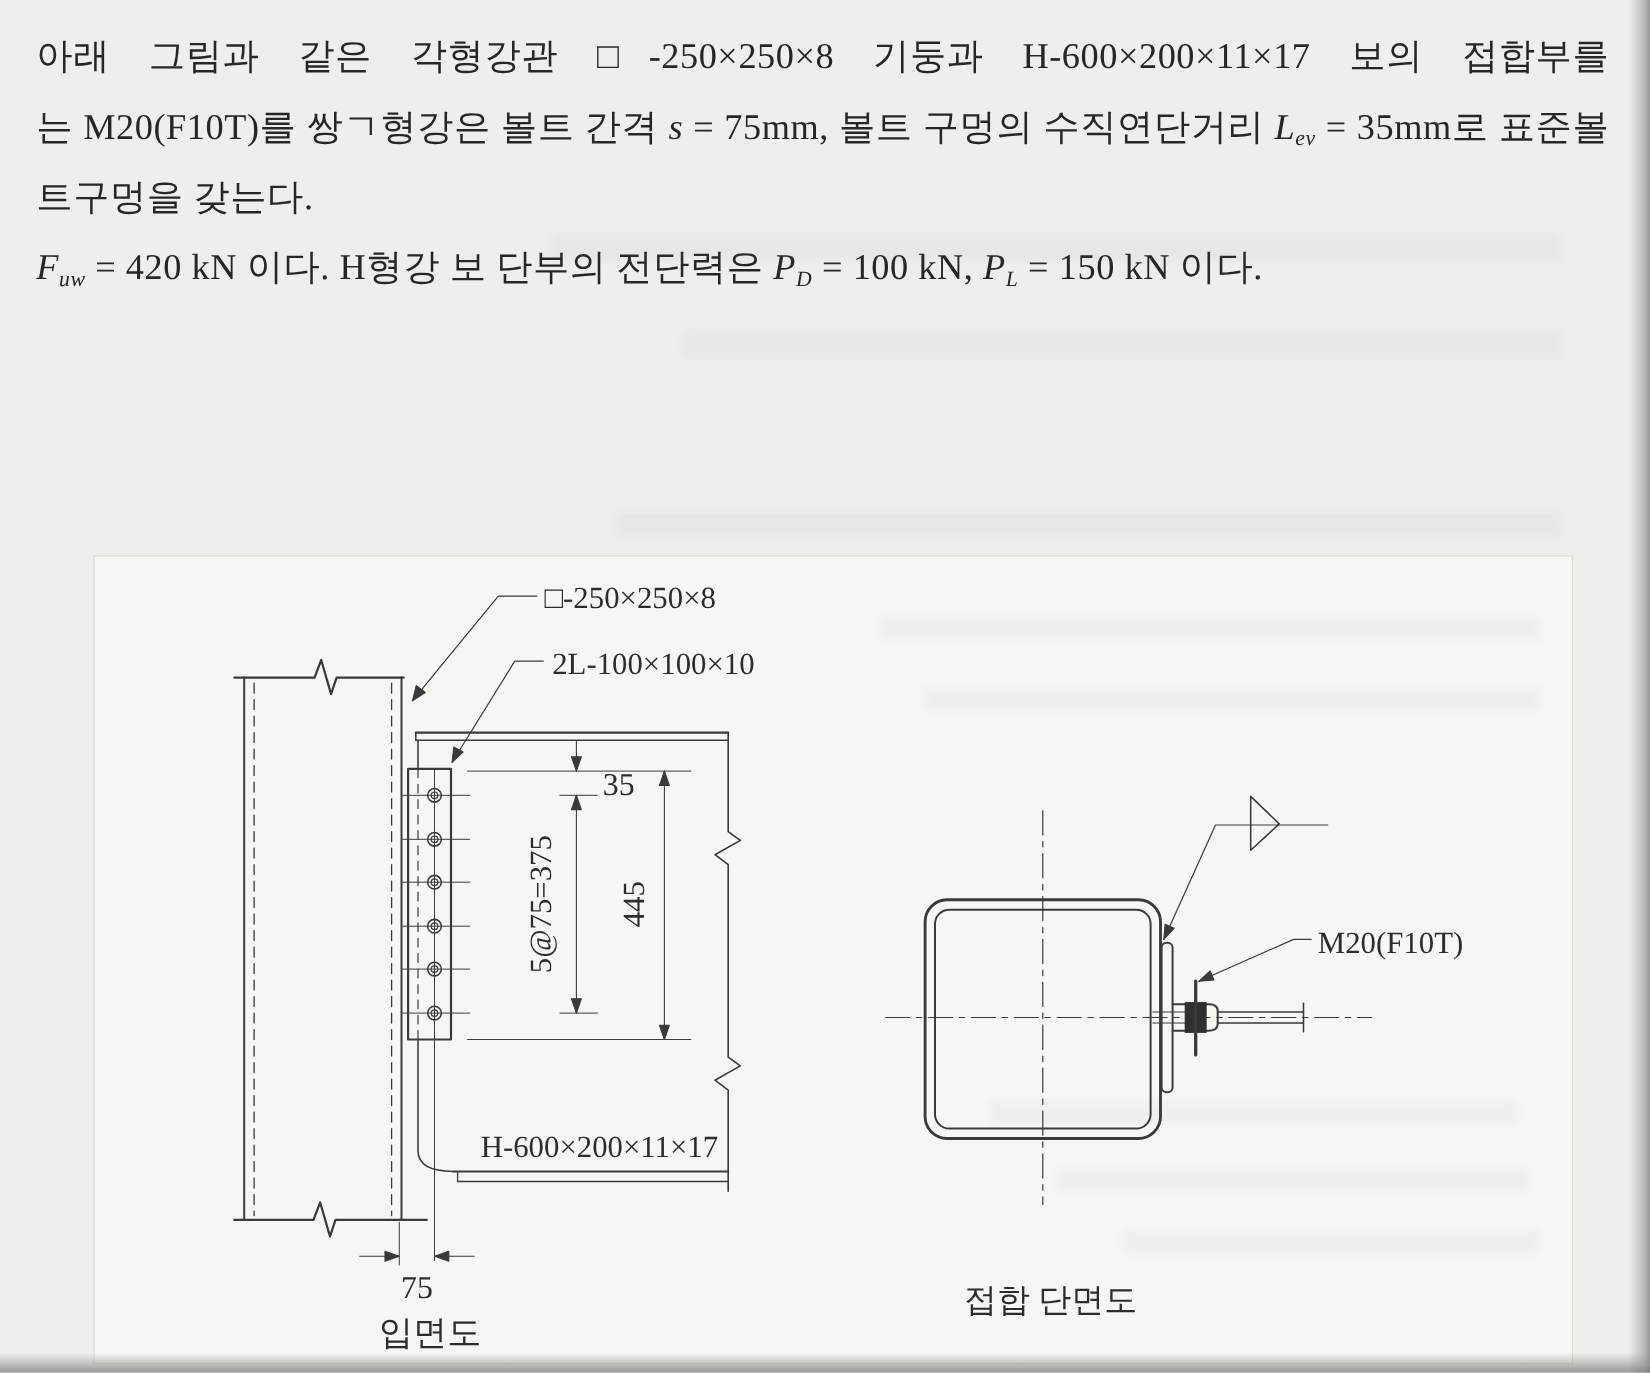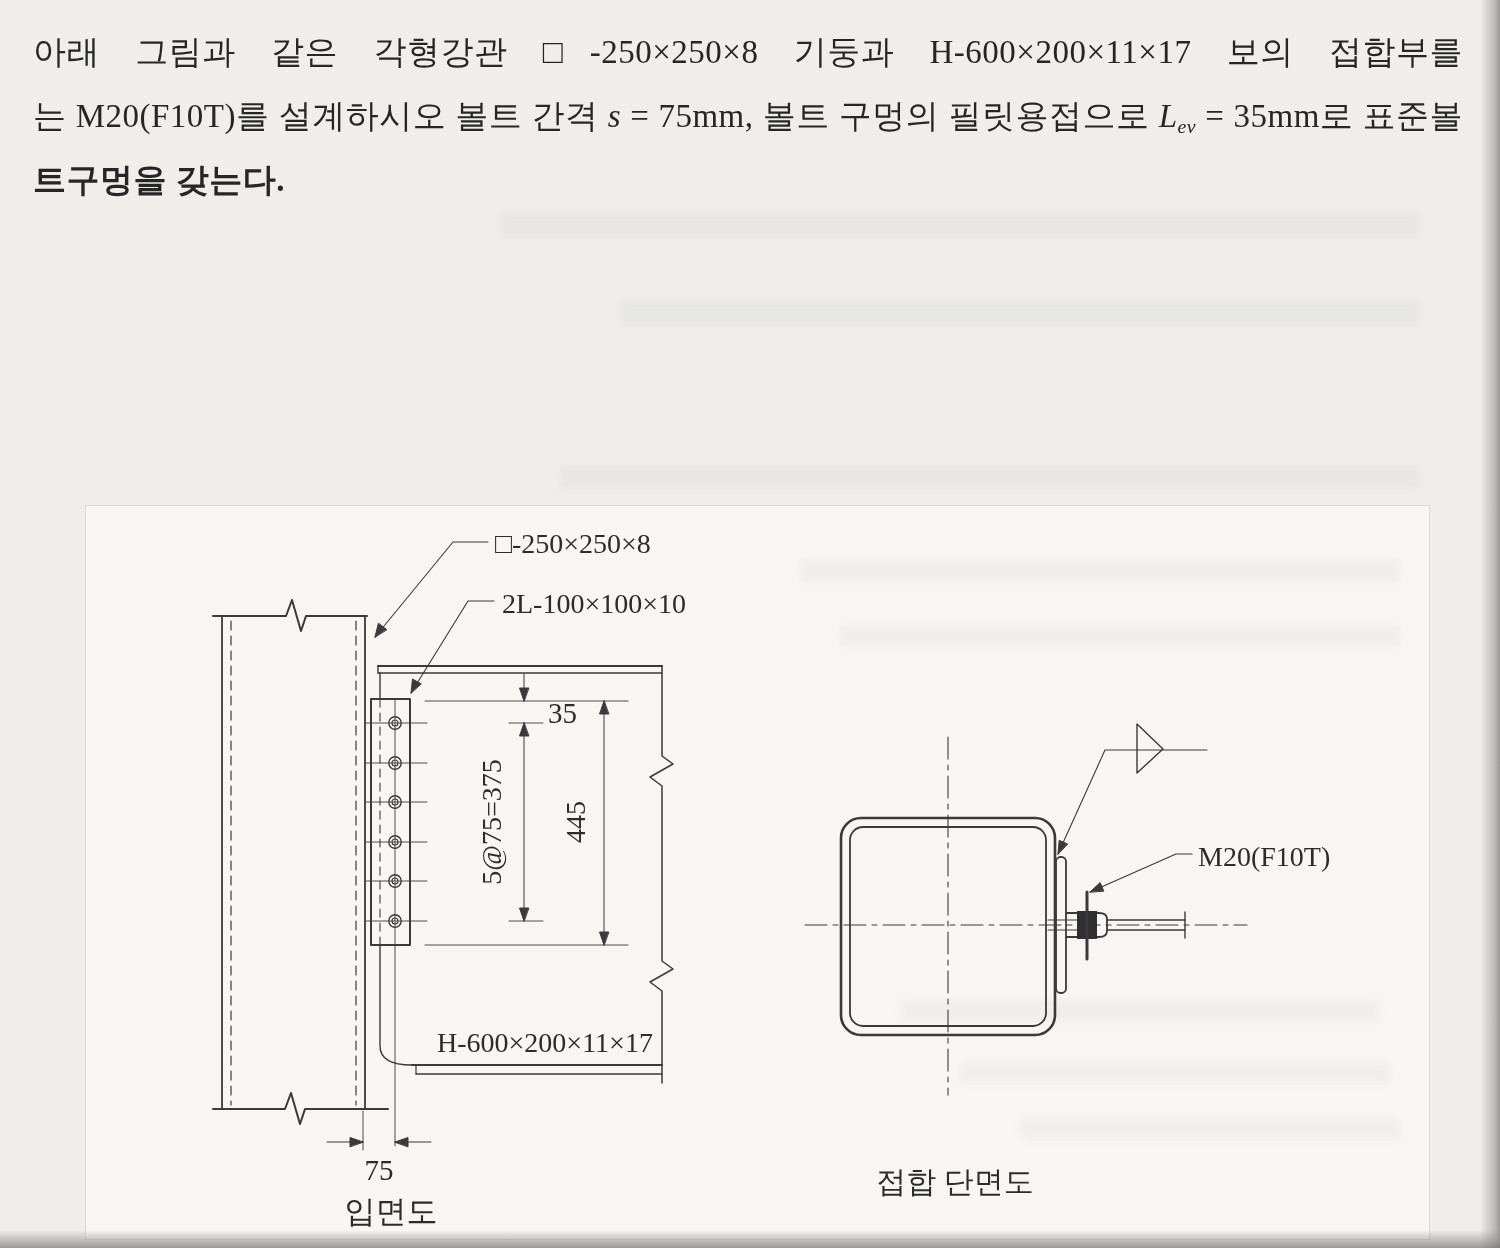--- a/index.html
+++ b/index.html
@@ -27,7 +27,7 @@
 
 <div class="textblock">
   <div class="tline"><span>아래 그림과 같은 각형강관 □-250×250×8 기둥과 H-600×200×11×17 보의 접합부를</span></div>
-  <div class="tline"><span>는 M20(F10T)를 설계하시오 볼트 간격 </span><span class="it">s</span><span> = 75mm, 볼트 구멍의 필릿용접으로 </span><span class="it">L</span><span class="sub">ev</span><span> = 35mm로 표준볼</span></div>
+  <div class="tline"><span>는 M20(F10T)를 쌍ㄱ형강은 볼트 간격 </span><span class="it">s</span><span> = 75mm, 볼트 구멍의 필릿용접으로 </span><span class="it">L</span><span class="sub">ev</span><span> = 35mm로 표준볼</span></div>
   <div class="tline noju"><span>트구멍을 갖는다.</span></div>
 </div>
 

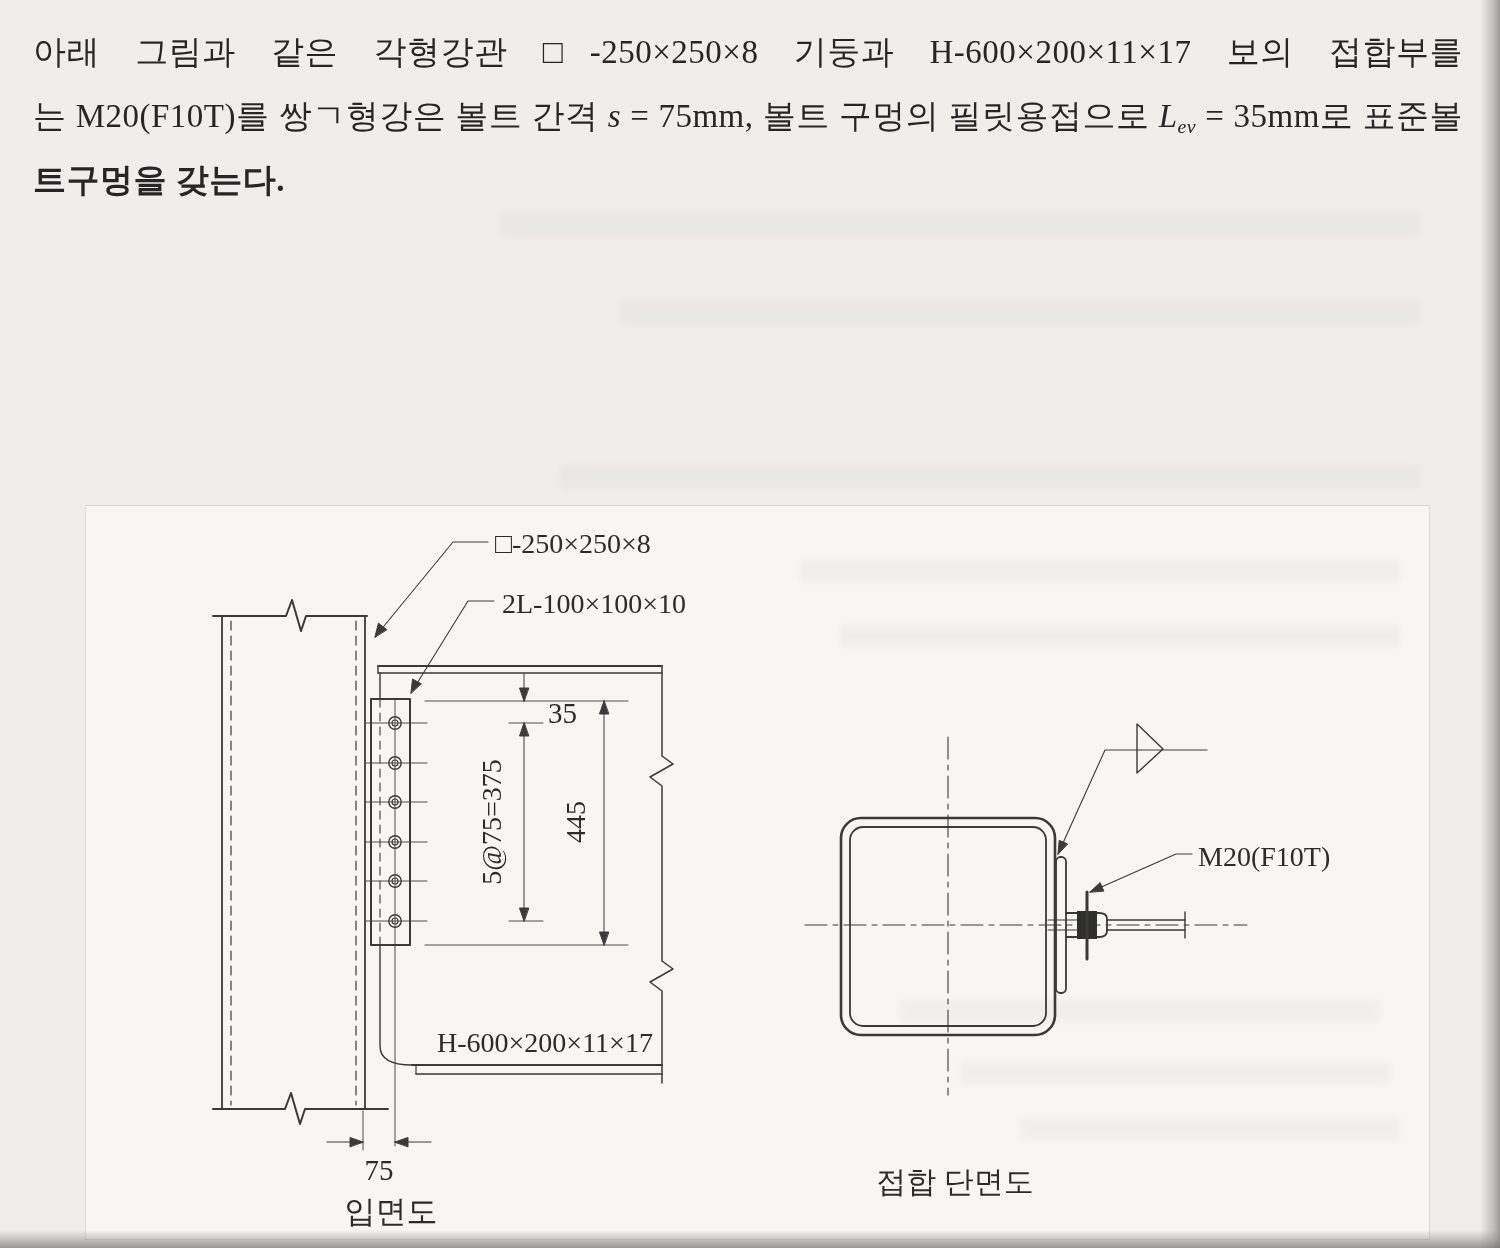--- a/index.html
+++ b/index.html
@@ -27,7 +27,7 @@
 
 <div class="textblock">
   <div class="tline"><span>아래 그림과 같은 각형강관 □-250×250×8 기둥과 H-600×200×11×17 보의 접합부를</span></div>
-  <div class="tline"><span>는 M20(F10T)를 쌍ㄱ형강은 볼트 간격 </span><span class="it">s</span><span> = 75mm, 볼트 구멍의 필릿용접으로 </span><span class="it">L</span><span class="sub">ev</span><span> = 35mm로 표준볼</span></div>
+  <div class="tline"><span>는 M20(F10T)를 쌍ㄱ형강은 볼트 간격 </span><span class="it">s</span><span> = 75mm, 볼트 구멍의 수직연단거리 </span><span class="it">L</span><span class="sub">ev</span><span> = 35mm로 표준볼</span></div>
   <div class="tline noju"><span>트구멍을 갖는다.</span></div>
 </div>
 

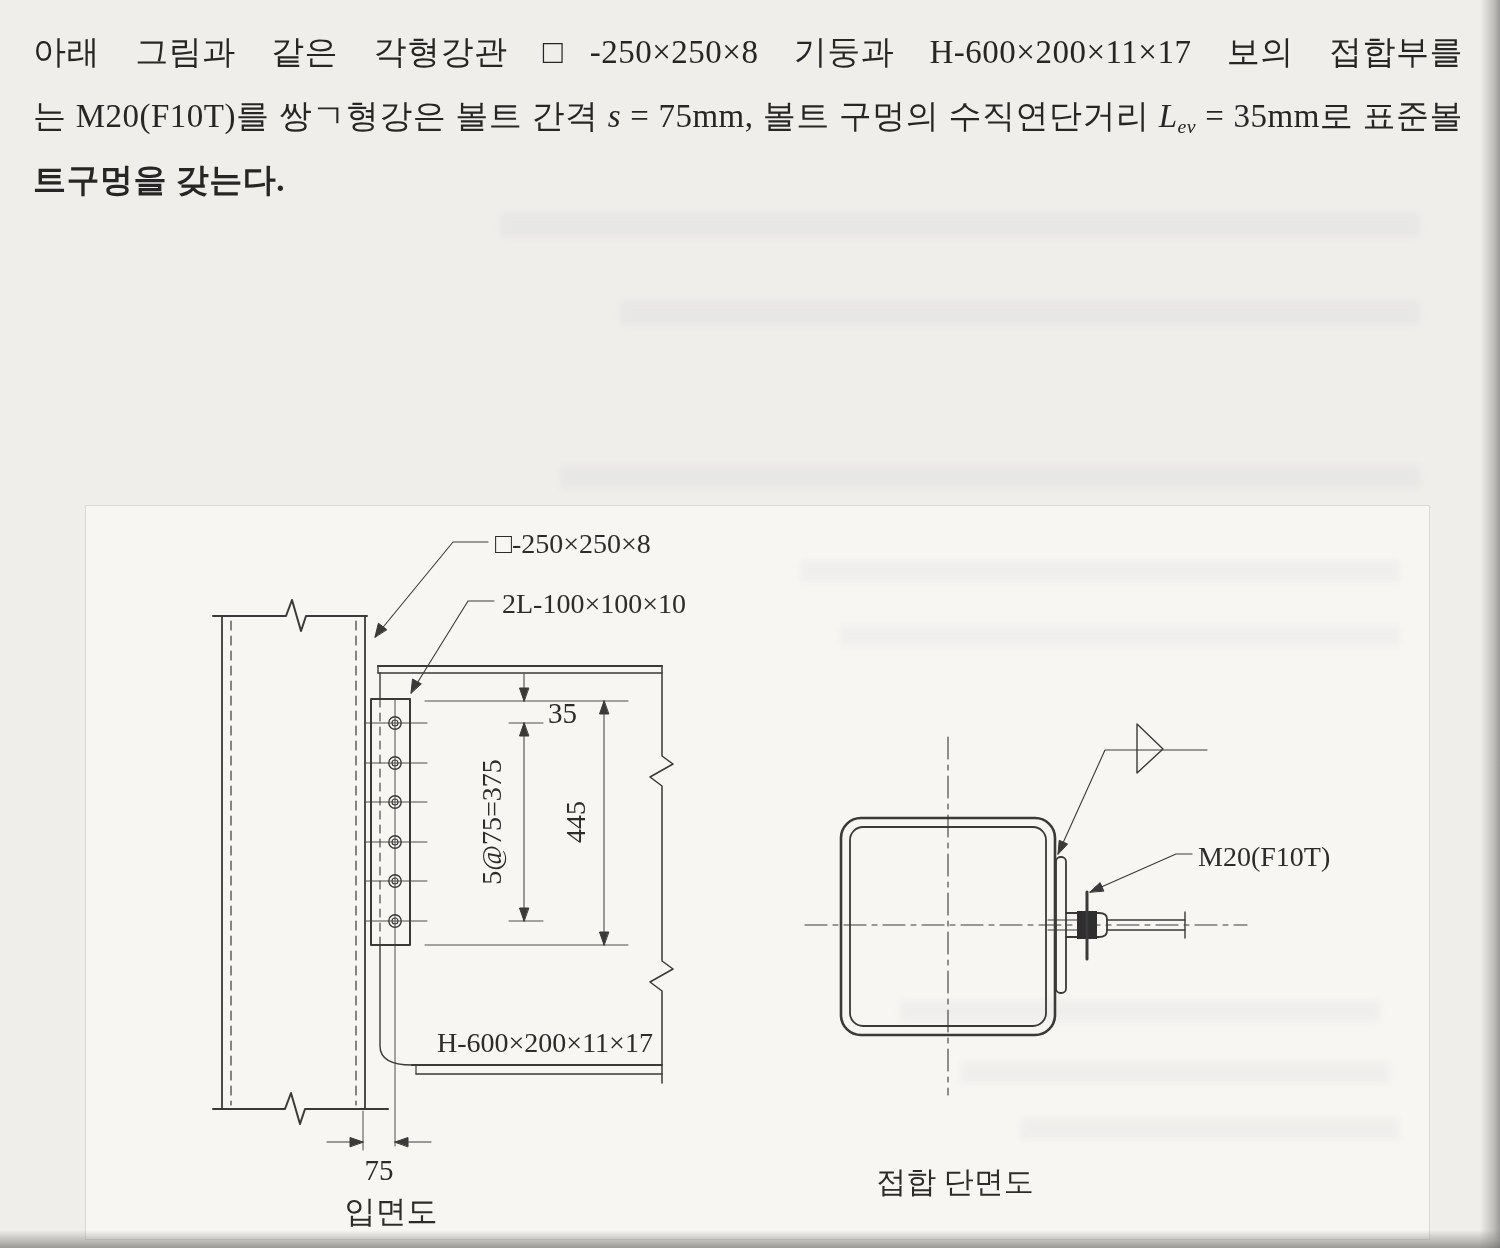--- a/index.html
+++ b/index.html
@@ -13,7 +13,7 @@
   .textblock{position:absolute;left:33px;top:20px;width:1430px;}
   .tline{height:64px;line-height:64px;font-size:33px;white-space:normal;
          text-align:justify;text-align-last:justify;letter-spacing:.5px;}
-  .tline.noju{text-align:center;text-align-last:left;font-weight:bold;}
+  .tline.noju{text-align:center;text-align-last:left;}
   .it{font-style:italic;}
   .sub{font-style:italic;font-size:.6em;vertical-align:-.3em;margin-top:40px;}
   .figure-box{position:absolute;left:85px;top:505px;width:1343px;height:733px;

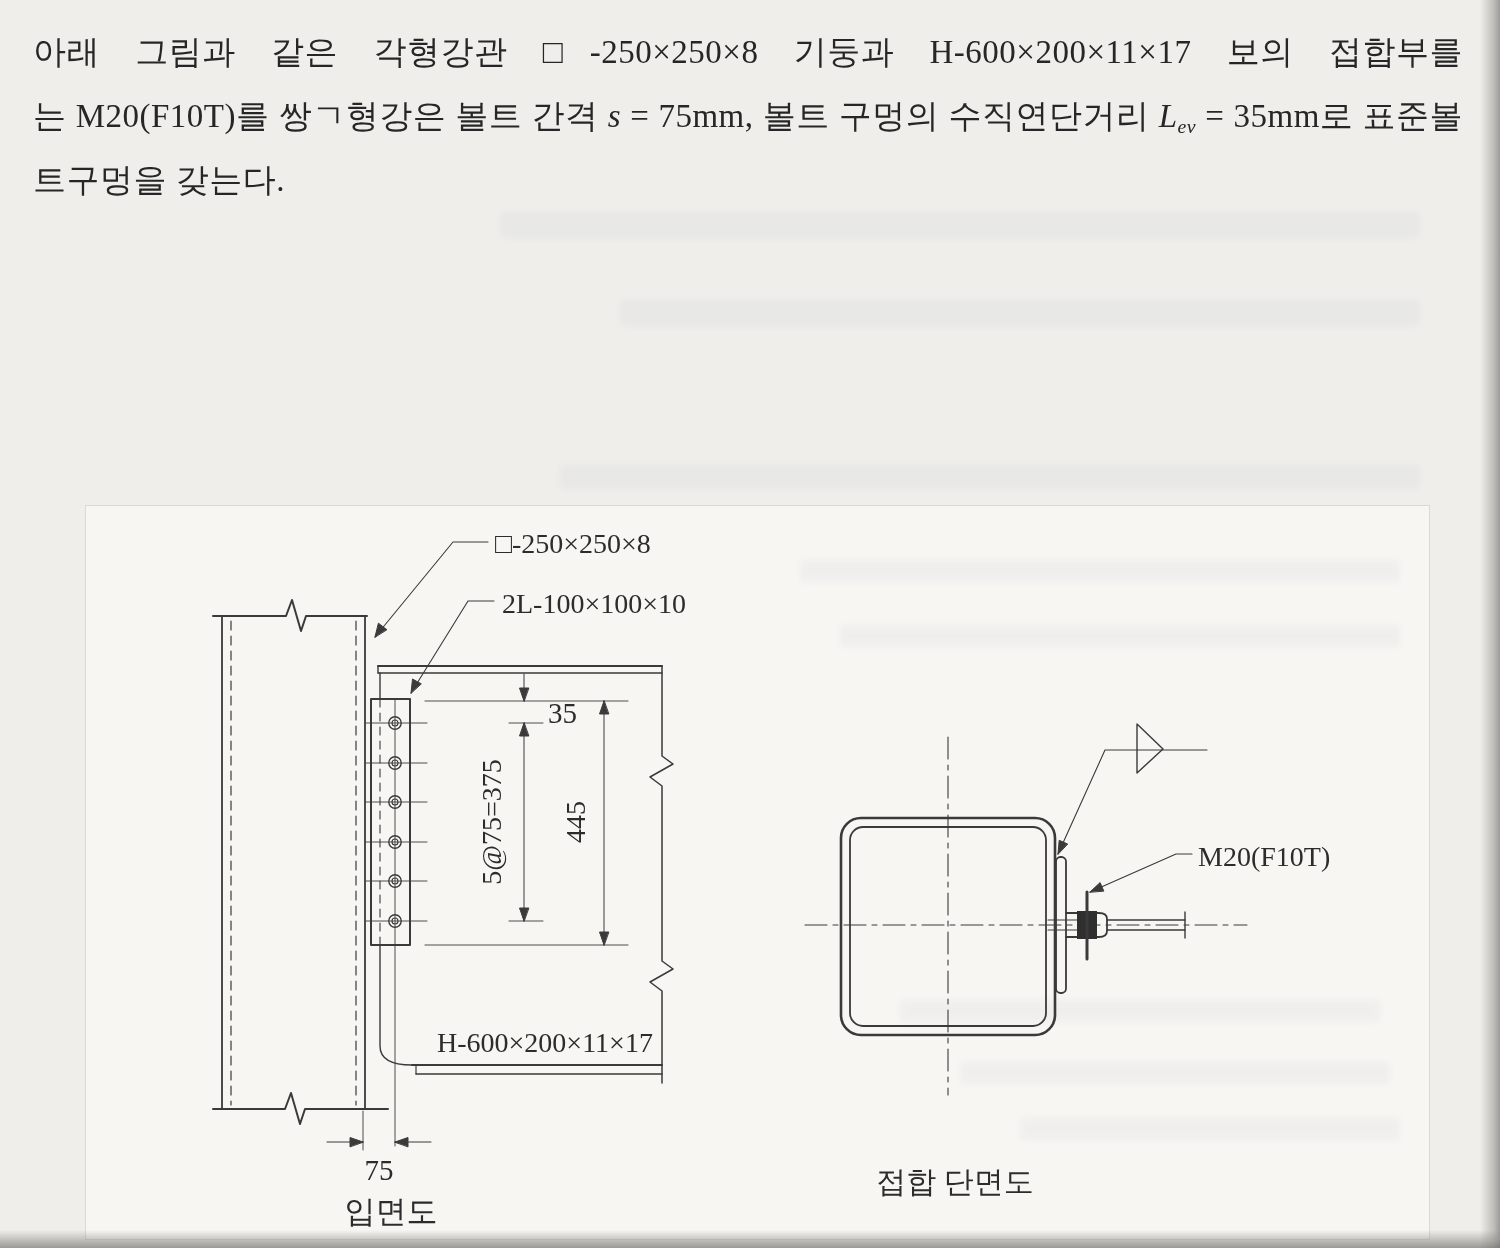--- a/index.html
+++ b/index.html
@@ -29,6 +29,7 @@
   <div class="tline"><span>아래 그림과 같은 각형강관 □-250×250×8 기둥과 H-600×200×11×17 보의 접합부를</span></div>
   <div class="tline"><span>는 M20(F10T)를 쌍ㄱ형강은 볼트 간격 </span><span class="it">s</span><span> = 75mm, 볼트 구멍의 수직연단거리 </span><span class="it">L</span><span class="sub">ev</span><span> = 35mm로 표준볼</span></div>
   <div class="tline noju"><span>트구멍을 갖는다.</span></div>
+  <div class="tline noju"><span class="it">F</span><span class="sub">uw</span><span> = 420 kN 이다. H형강 보 단부의 전단력은 </span><span class="it">P</span><span class="sub">D</span><span> = 100 kN, </span><span class="it">P</span><span class="sub">L</span><span> = 150 kN 이다.</span></div>
 </div>
 
 <div class="figure-box"></div>

